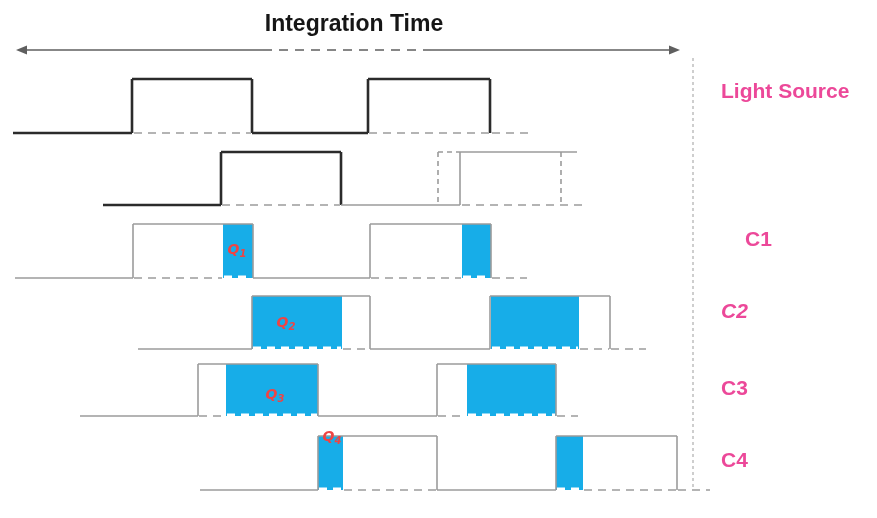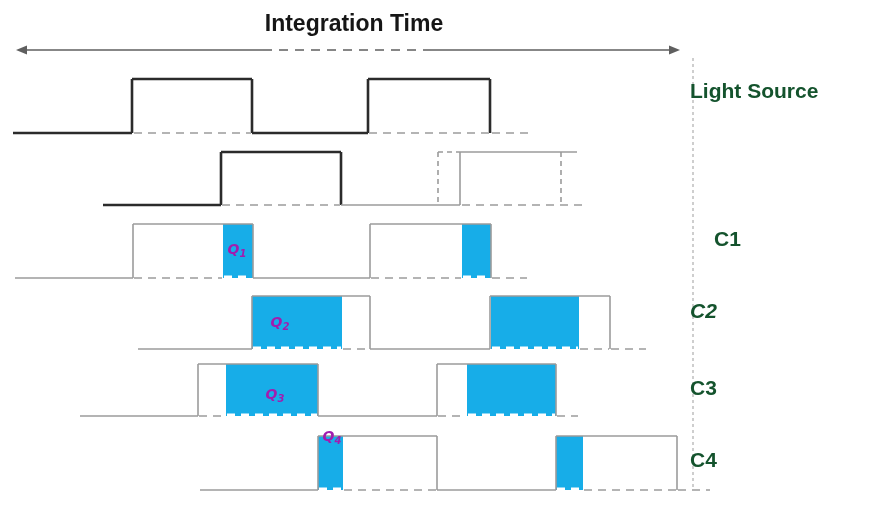--- a/index.html
+++ b/index.html
@@ -7,8 +7,8 @@
          font-family:"Liberation Sans",sans-serif;}
   .title{position:absolute;top:10px;left:0;width:708px;text-align:center;
          font:700 23px "Liberation Sans",sans-serif;color:#161616;}
-  .row-label{position:absolute;left:690px;font:700 21px "Liberation Sans",sans-serif;
-             color:#14532d;white-space:nowrap;}
+  .row-label{position:absolute;left:721px;font:700 21px "Liberation Sans",sans-serif;
+             color:#ec4899;white-space:nowrap;}
   .qlabel{position:absolute;transform:translate(-50%,-55%);
           font:italic 700 14px "DejaVu Sans",sans-serif;color:#a21caf;white-space:nowrap;}
   .qsub{font-size:10px;font-style:italic;vertical-align:-3px;}

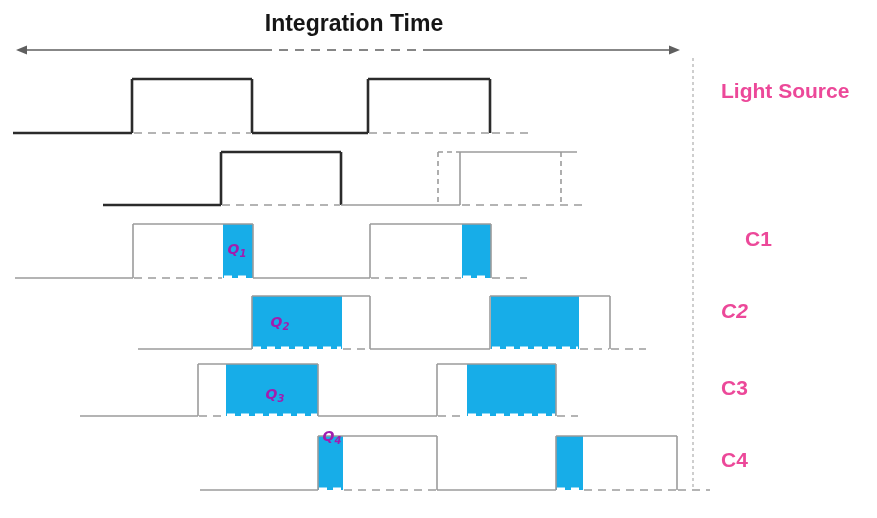--- a/index.html
+++ b/index.html
@@ -10,7 +10,7 @@
   .row-label{position:absolute;left:721px;font:700 21px "Liberation Sans",sans-serif;
              color:#ec4899;white-space:nowrap;}
   .qlabel{position:absolute;transform:translate(-50%,-55%);
-          font:italic 700 14px "DejaVu Sans",sans-serif;color:#a21caf;white-space:nowrap;}
+          font:italic 700 14px "DejaVu Sans",sans-serif;color:#ef4444;white-space:nowrap;}
   .qsub{font-size:10px;font-style:italic;vertical-align:-3px;}
   svg{position:absolute;top:0;left:0;}
 </style>

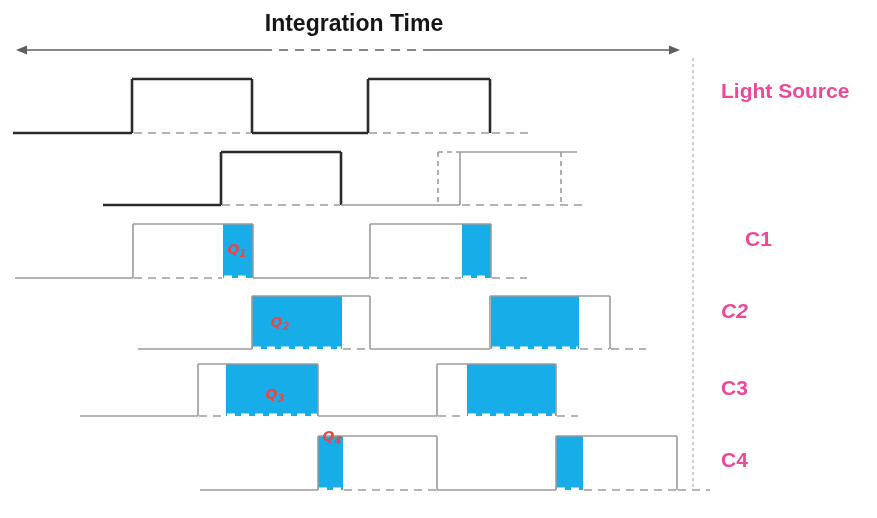--- a/index.html
+++ b/index.html
@@ -119,7 +119,7 @@
   <div class="row-label" style="top: 448px;">C4</div>
 
   <span class="qlabel" style="left: 237px; top: 251px;"><span class="qmain">Q</span><span class="qsub">1</span></span>
-  <span class="qlabel" style="left: 280px; top: 324px;"><span class="qmain">Q</span><span class="qsub">2</span></span>
+  <span class="qlabel" style="left: 286px; top: 324px;"><span class="qmain">Q</span><span class="qsub">2</span></span>
   <span class="qlabel" style="left: 275px; top: 396px;"><span class="qmain">Q</span><span class="qsub">3</span></span>
   <span class="qlabel" style="left: 332px; top: 438px;"><span class="qmain">Q</span><span class="qsub">4</span></span>
 </div>

